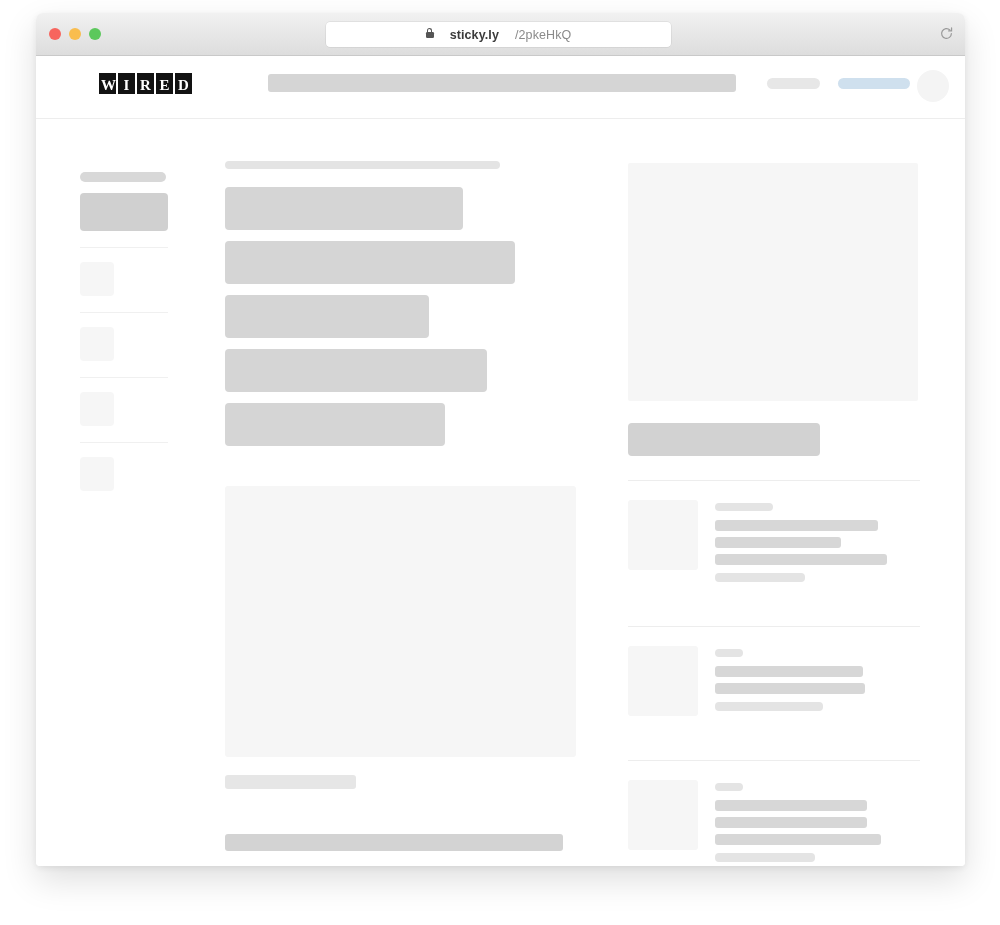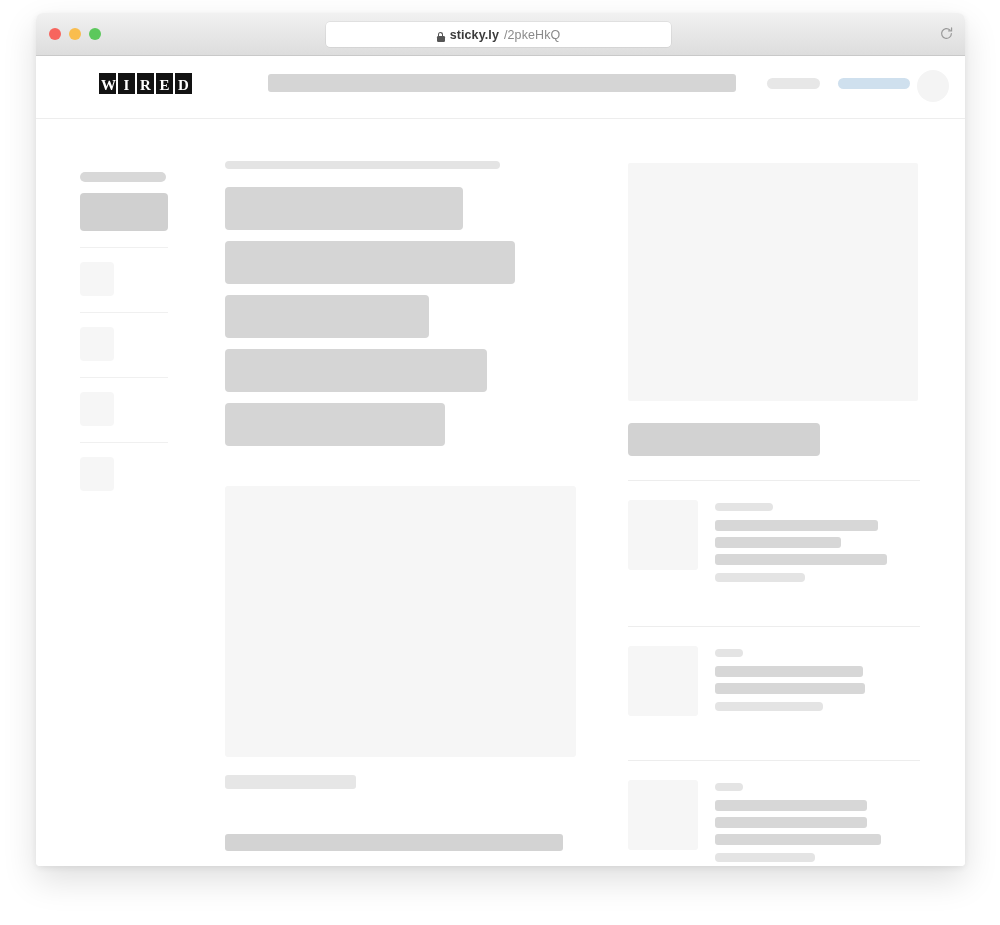--- a/index.html
+++ b/index.html
@@ -69,8 +69,8 @@
   }
   .url-inner {
     display: flex;
-    align-items: flex-end;
-    gap: 5px;
+    align-items: flex-start;
+    gap: 16px;
     font-size: 12.5px;
     letter-spacing: 0.1px;
   }

